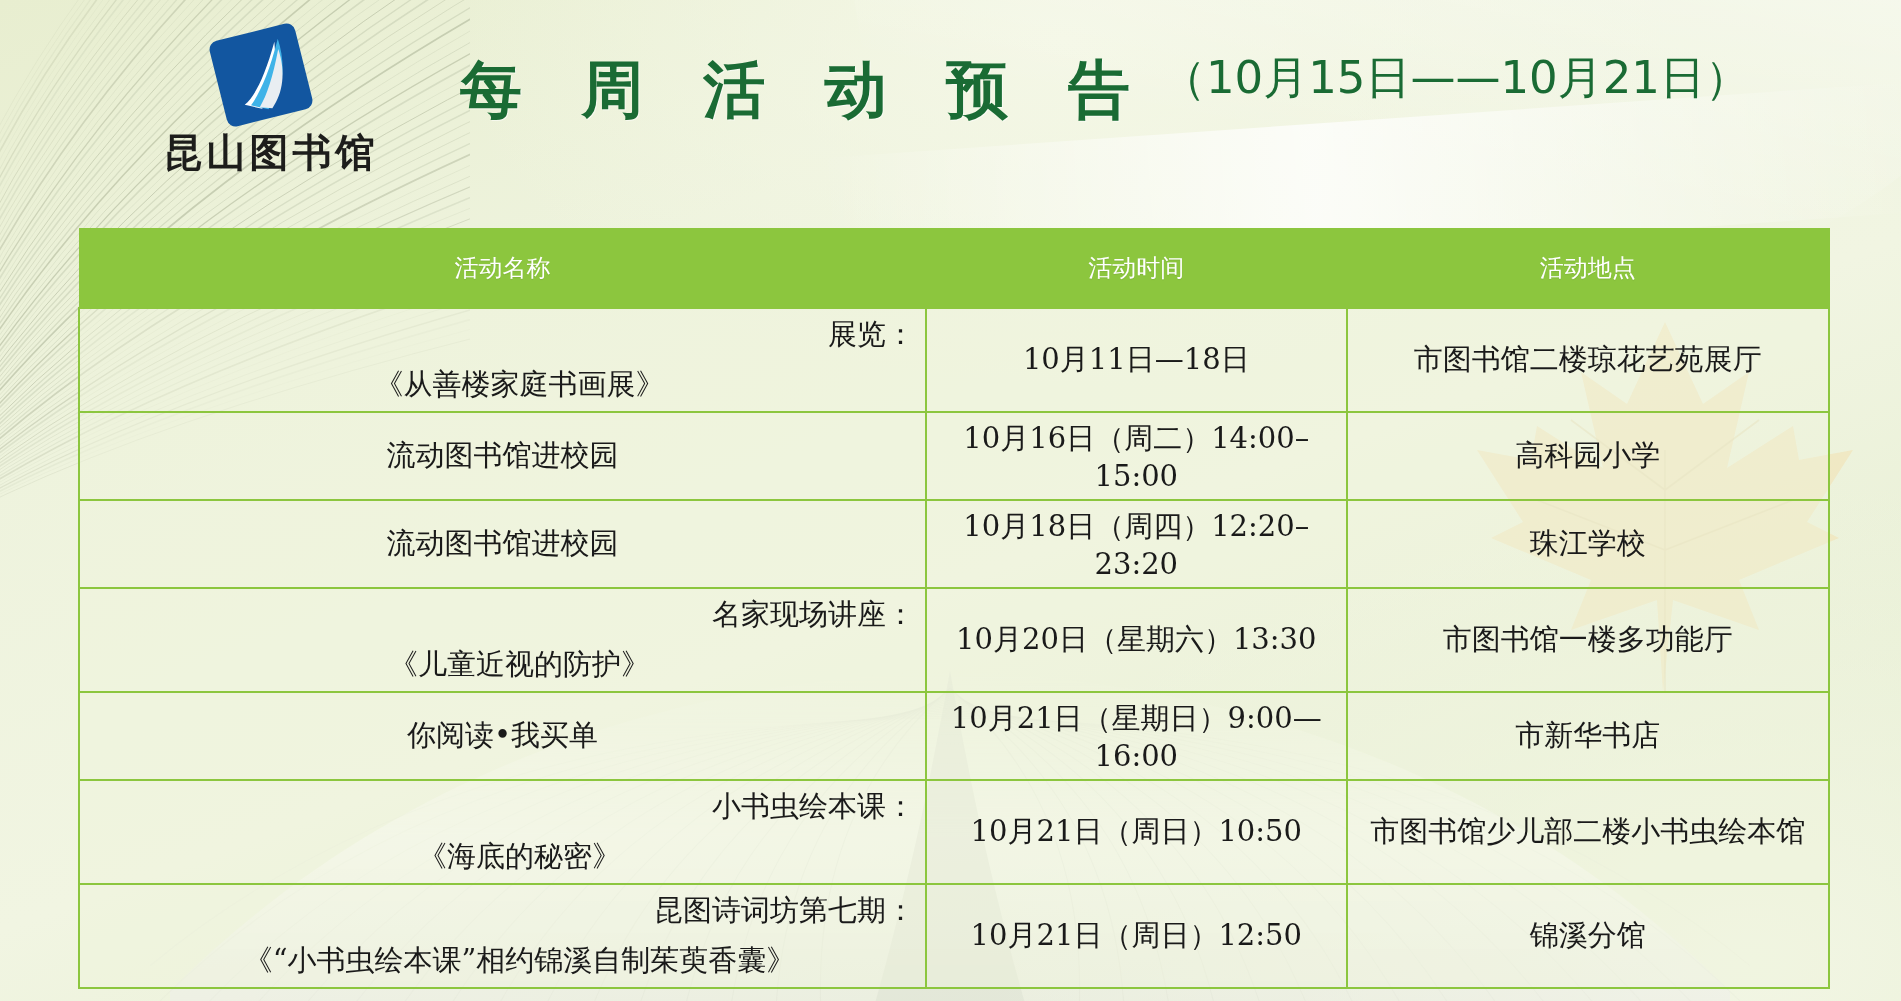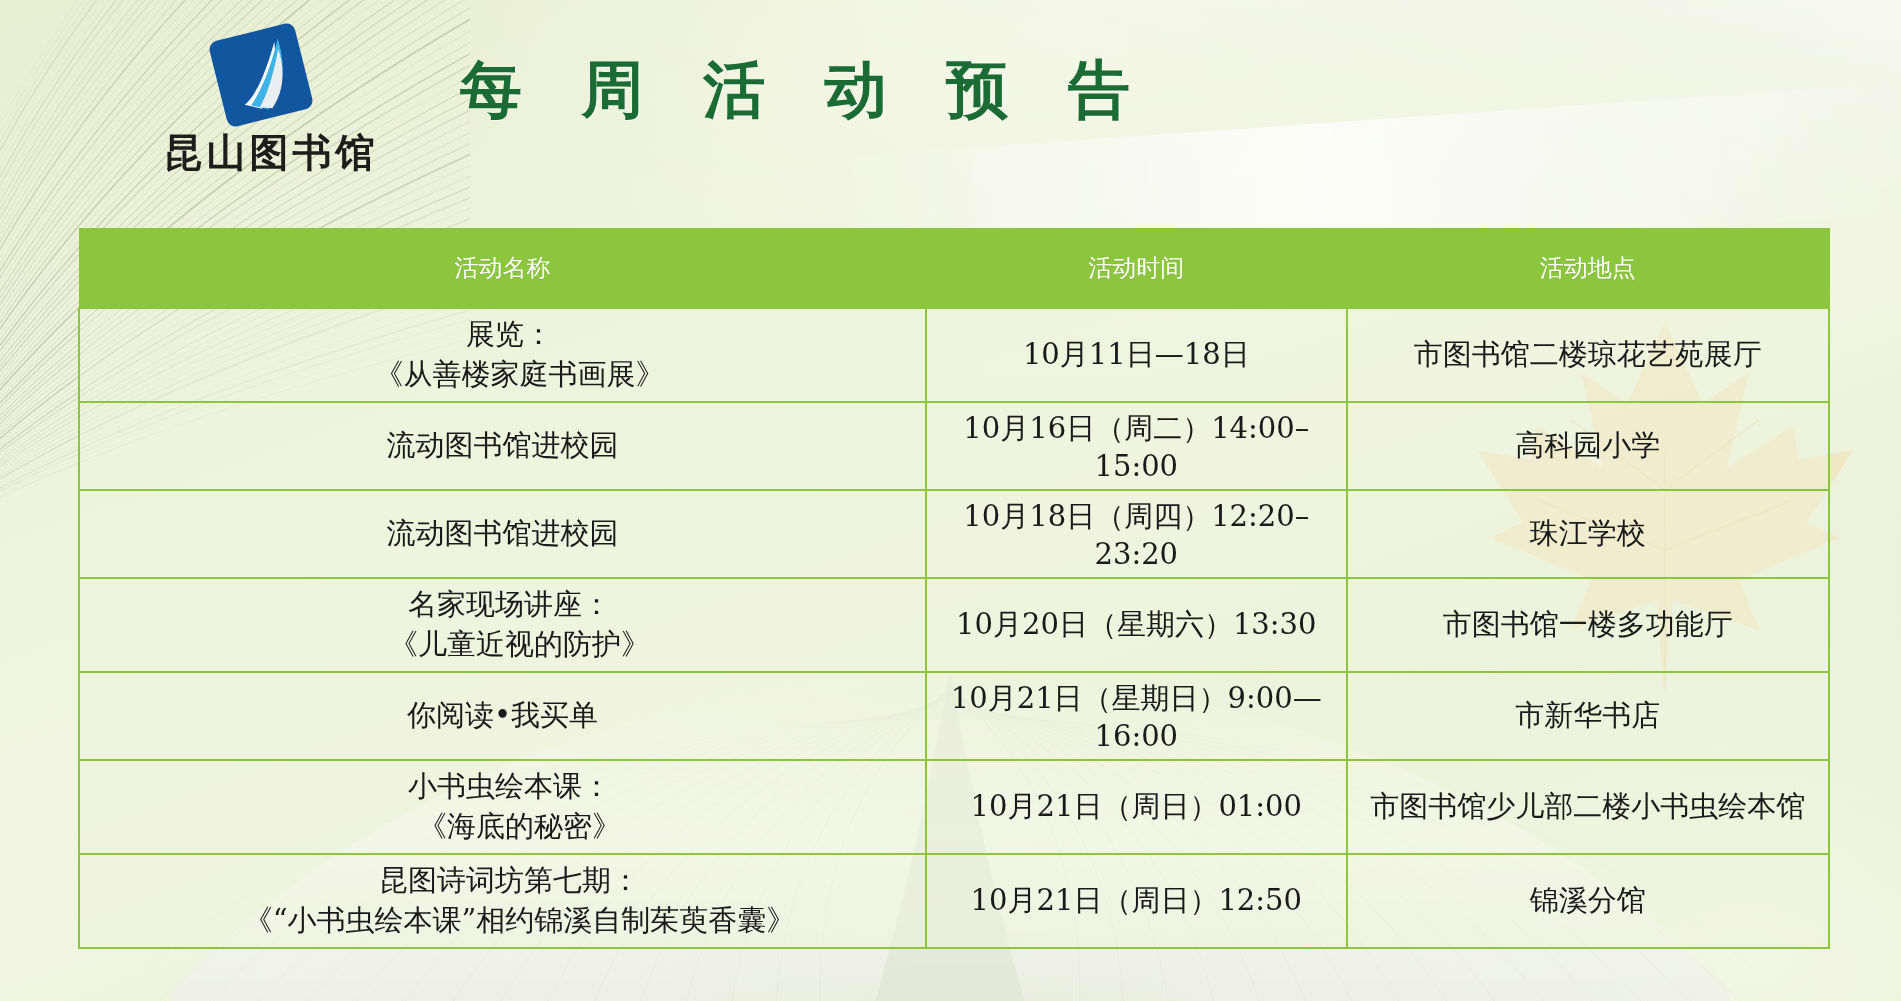--- a/index.html
+++ b/index.html
@@ -243,6 +243,7 @@
 
     <div id="title-wrap">
       <div id="main-title">每 周 活 动 预 告</div>
+      <div id="date-range">（10月15日——10月21日）</div>
     </div>
   </div>
 

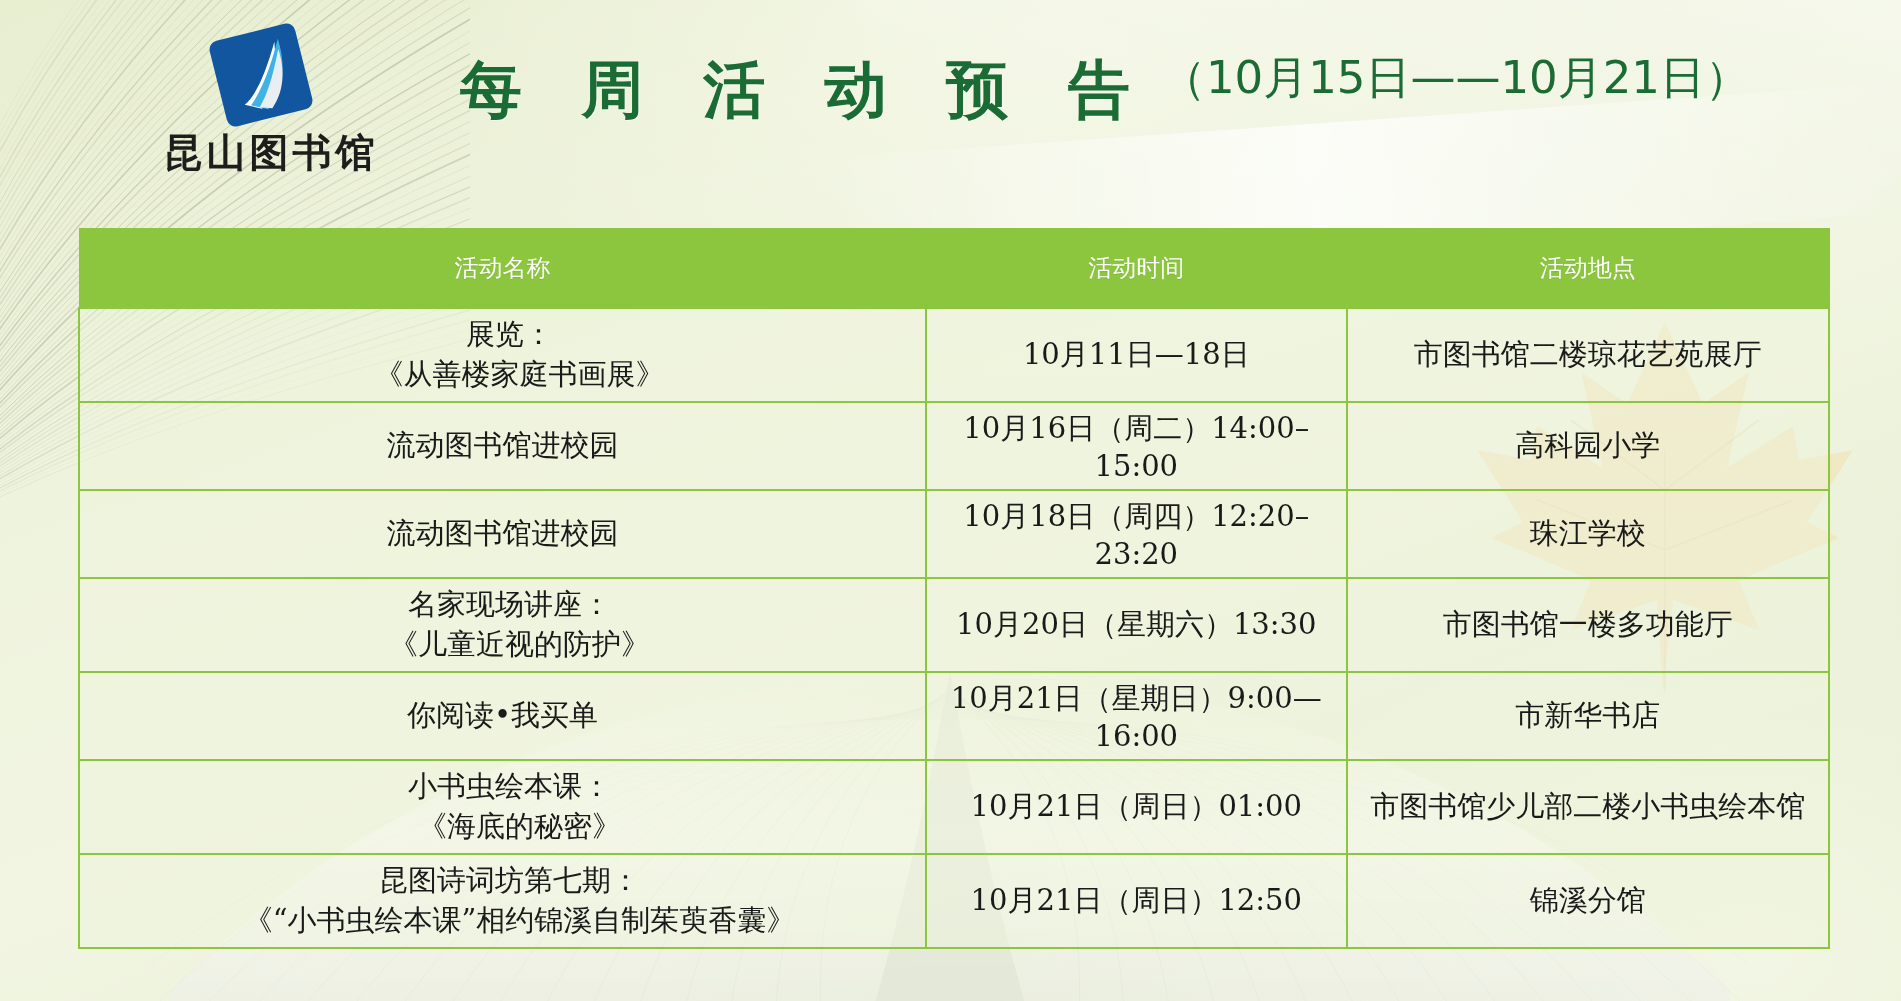--- a/index.html
+++ b/index.html
@@ -85,7 +85,7 @@
   tbody tr{height:80px;}
   td.name{text-align:center;}
   .name-2line{display:block;text-align:left;}
-  .name-2line .lead{display:block;text-align:center;padding-left:14px;}
+  .name-2line .lead{display:block;text-align:right;padding-left:14px;}
   .name-2line .sub{display:block;text-align:center;padding-left:34px;margin-top:0;}
   col.c1{width:755px;}
   col.c2{width:375px;}

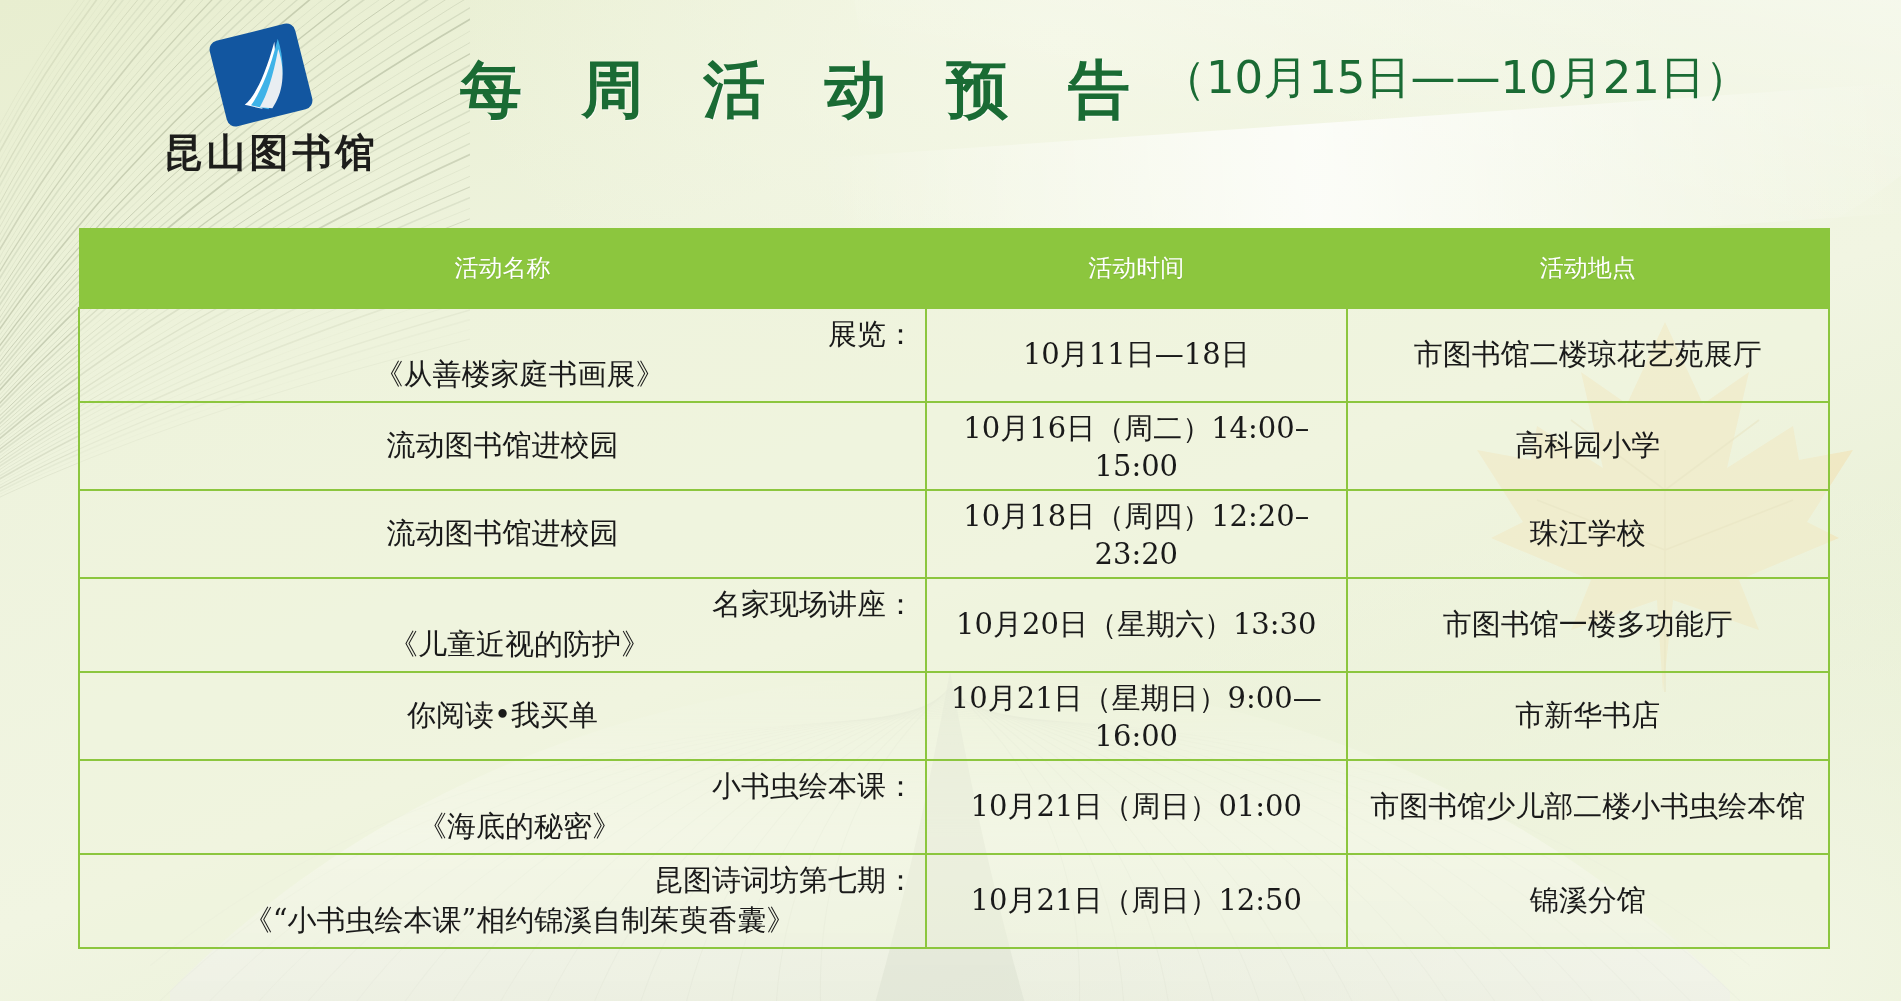--- a/index.html
+++ b/index.html
@@ -86,7 +86,7 @@
   td.name{text-align:center;}
   .name-2line{display:block;text-align:left;}
   .name-2line .lead{display:block;text-align:right;padding-left:14px;}
-  .name-2line .sub{display:block;text-align:center;padding-left:34px;margin-top:0;}
+  .name-2line .sub{display:block;text-align:center;padding-left:34px;margin-top:10px;}
   col.c1{width:755px;}
   col.c2{width:375px;}
   col.c3{width:430px;}

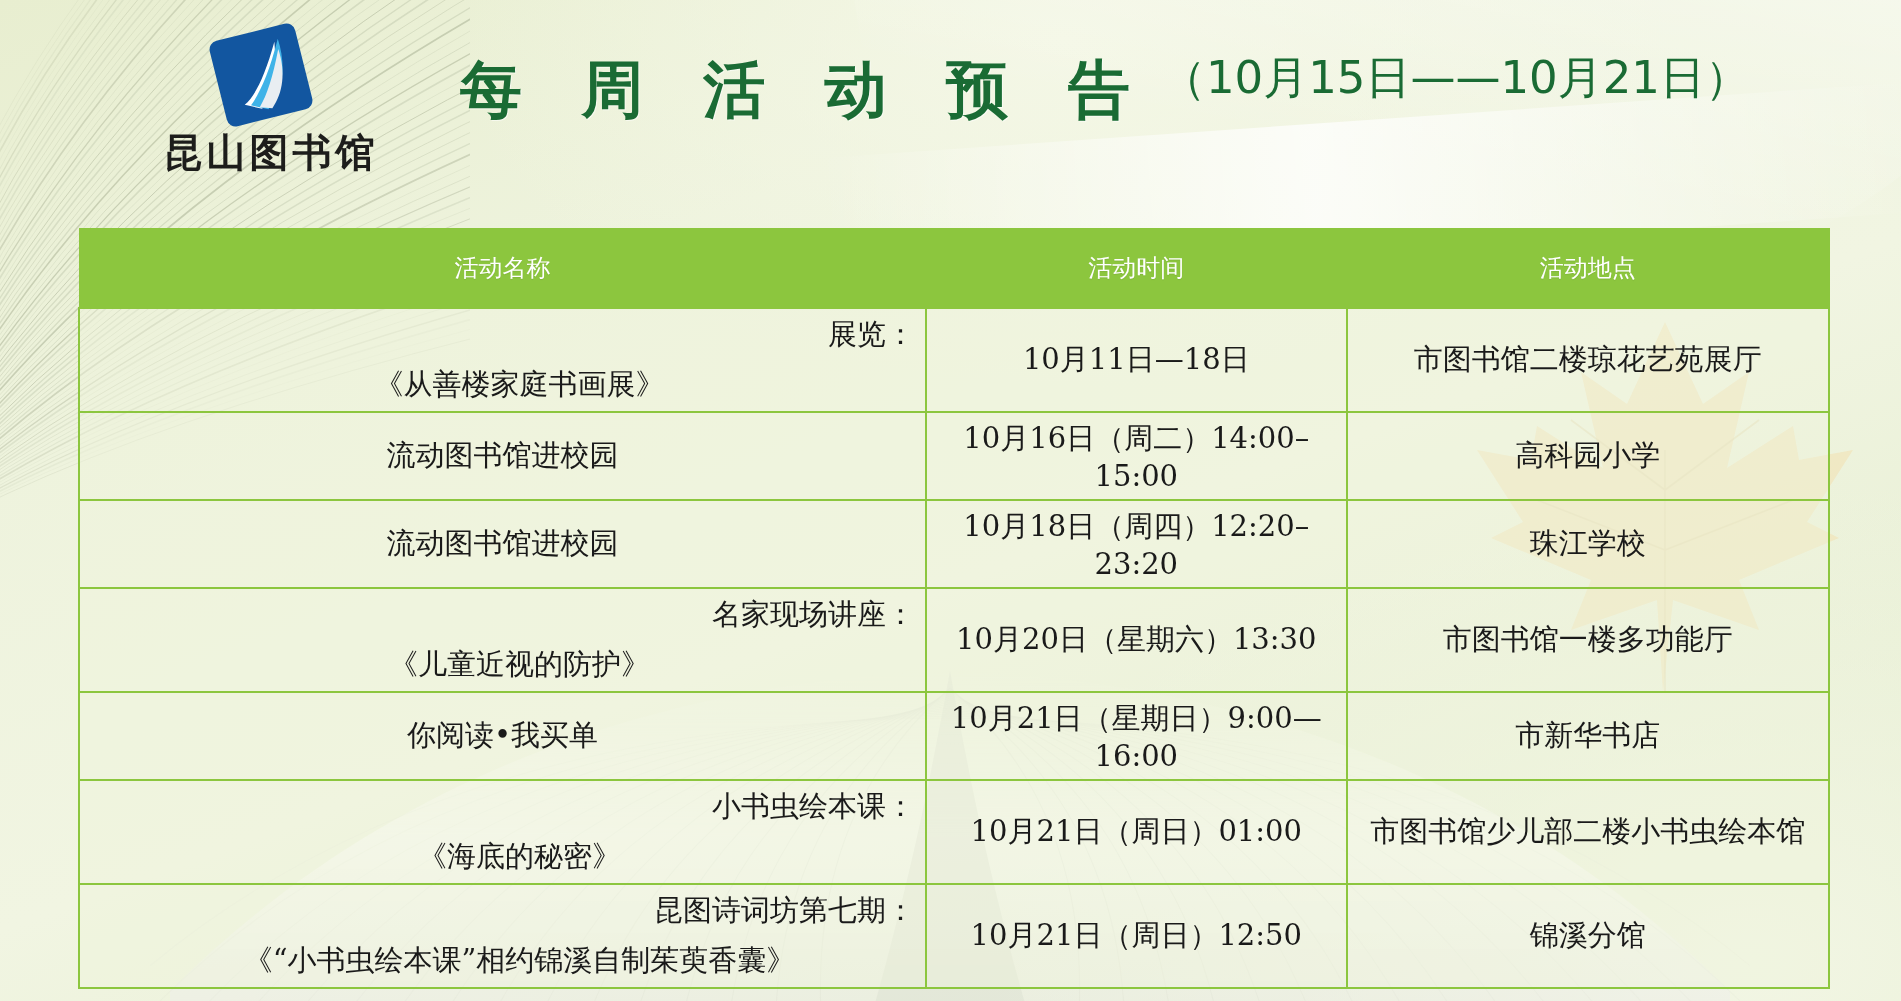--- a/index.html
+++ b/index.html
@@ -304,7 +304,7 @@
                 <span class="sub">《海底的秘密》</span>
               </span>
             </td>
-            <td>10月21日（周日）01:00</td>
+            <td>10月21日（周日）10:50</td>
             <td>市图书馆少儿部二楼小书虫绘本馆</td>
           </tr>
           <tr>

